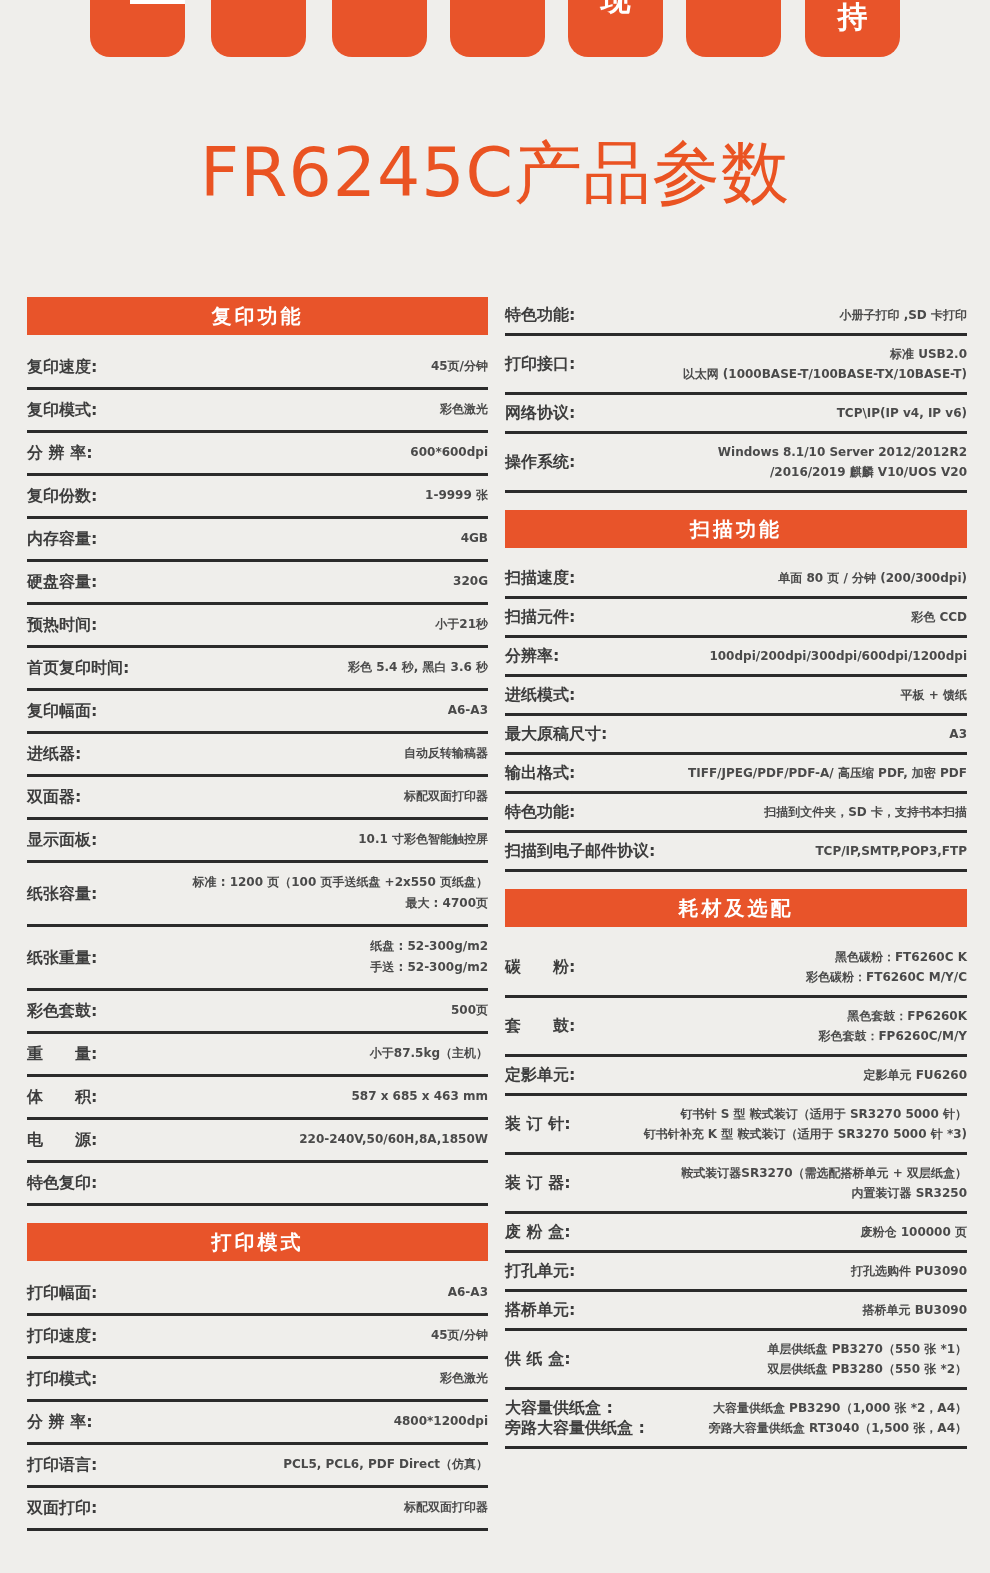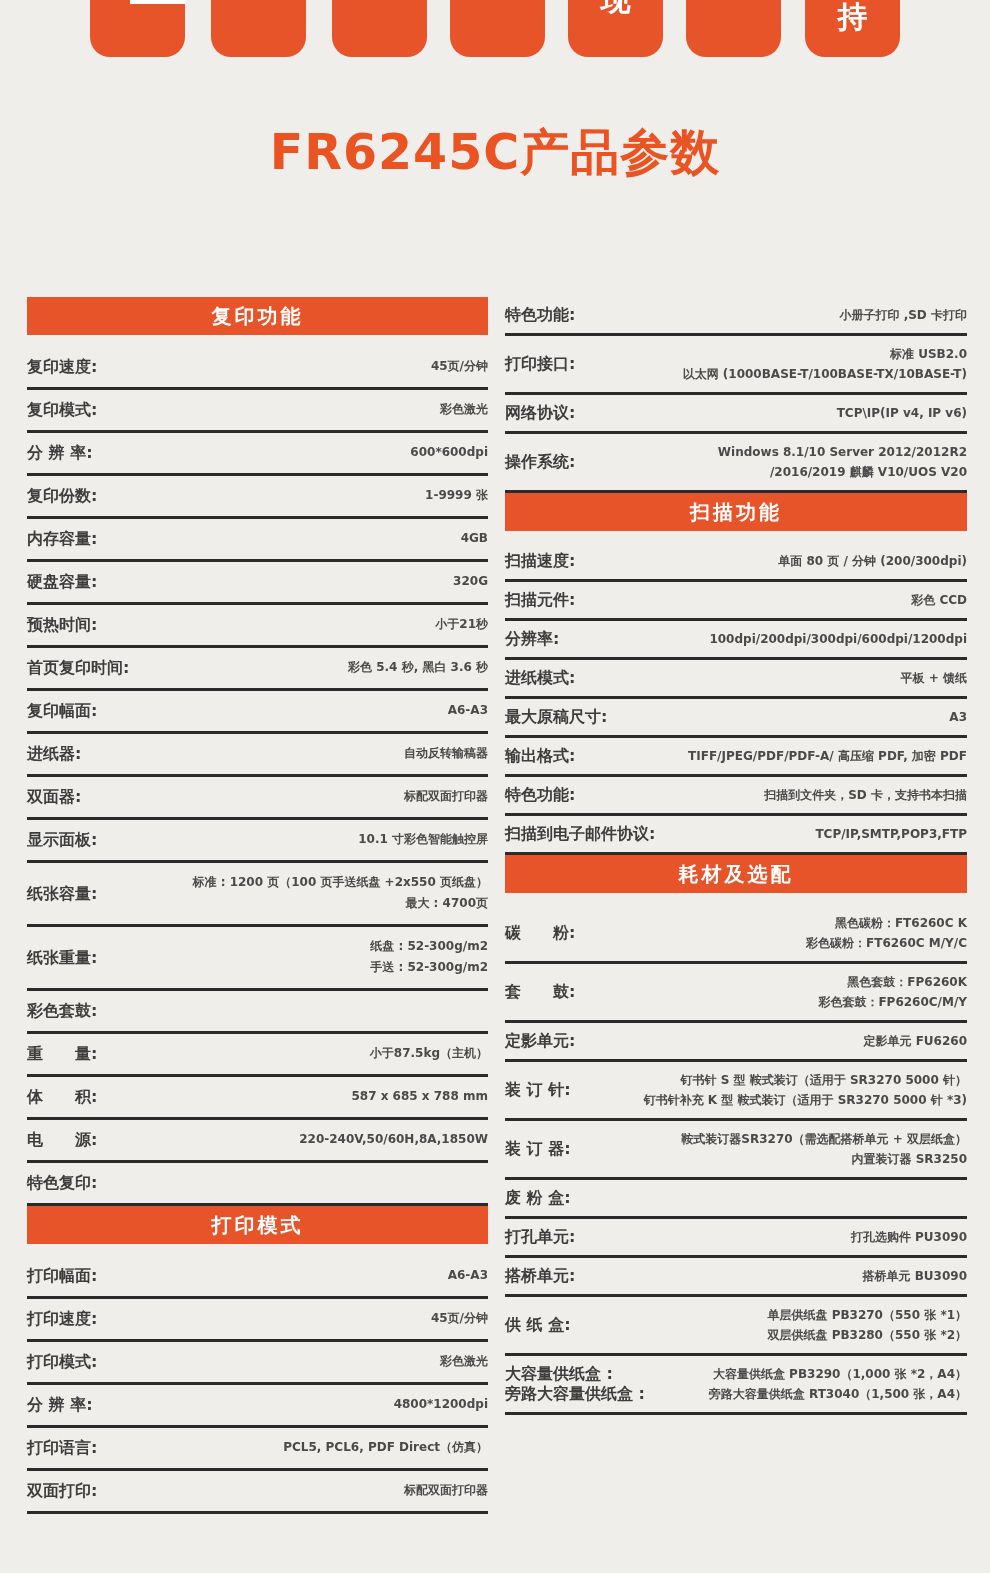--- a/index.html
+++ b/index.html
@@ -39,9 +39,9 @@
 
   
   .page-title {
-    position:absolute; top:120px; left:0; width:100%;
+    position:absolute; top:128px; left:0; width:100%;
     text-align:center;
-    font-size:49px; font-weight:700; letter-spacing:1px;
+    font-size:68px; font-weight:400; letter-spacing:1px;
     color:var(--title-color, #ea5322);
   }
 

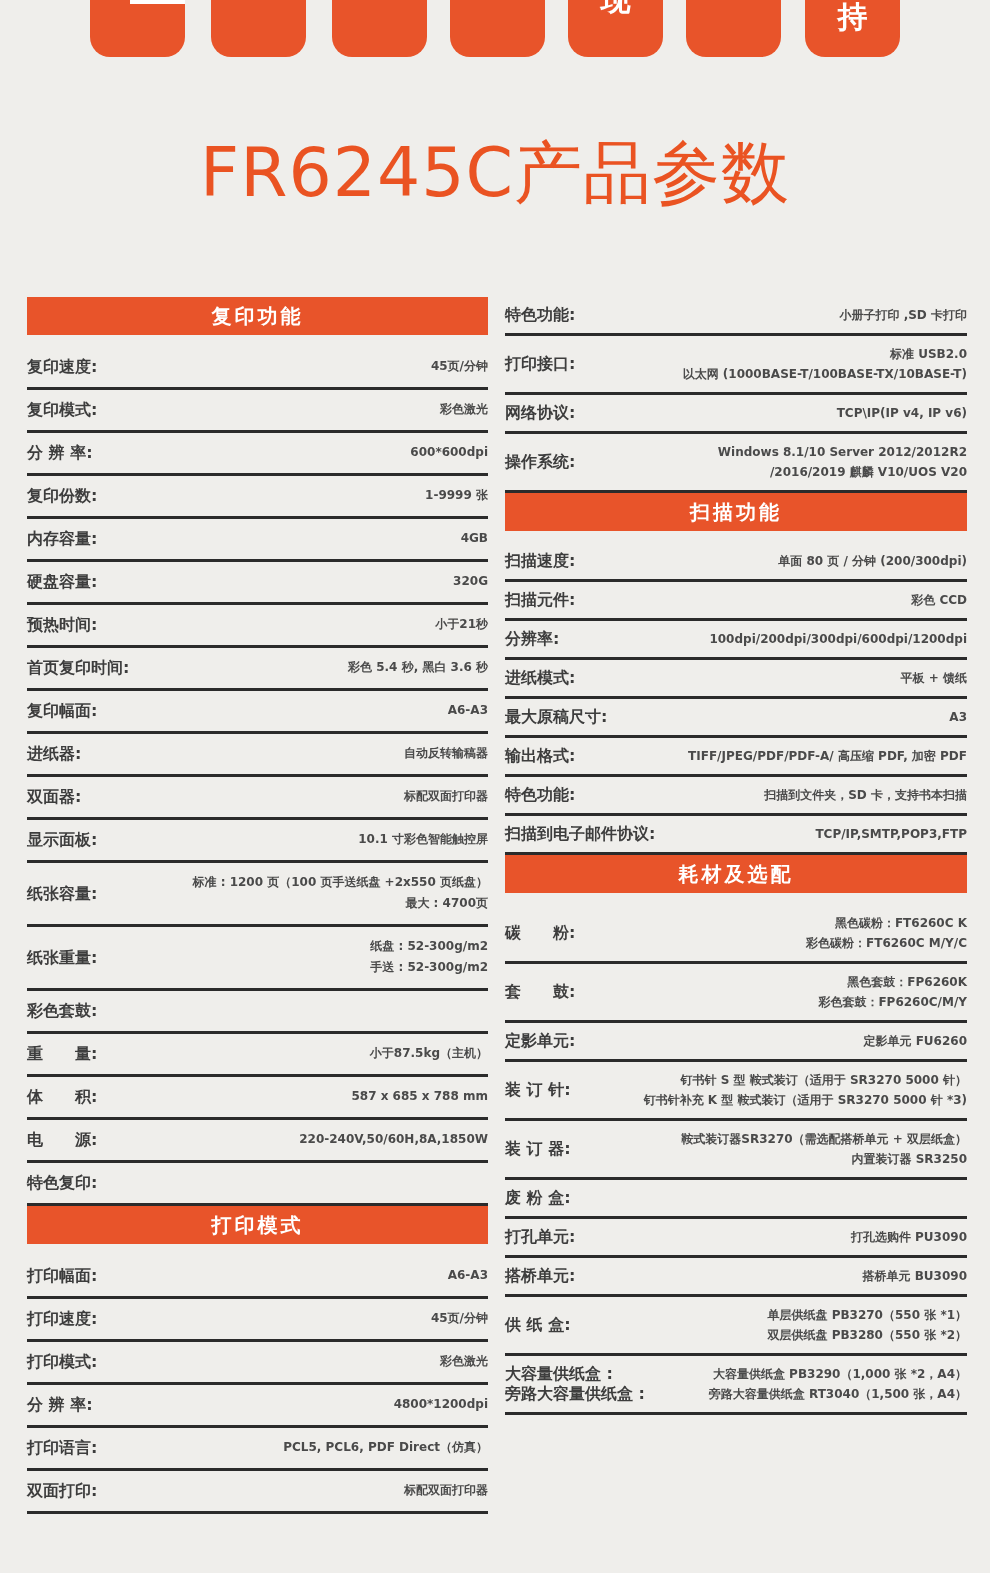--- a/index.html
+++ b/index.html
@@ -50,7 +50,7 @@
   .column-left  { left:27px;  width:461px; }
   .column-right { left:505px; width:462px; }
 
-  .section + .section { }
+  .section + .section { margin-top:17px; }
 
   .section-bar {
     height:38px; line-height:38px;

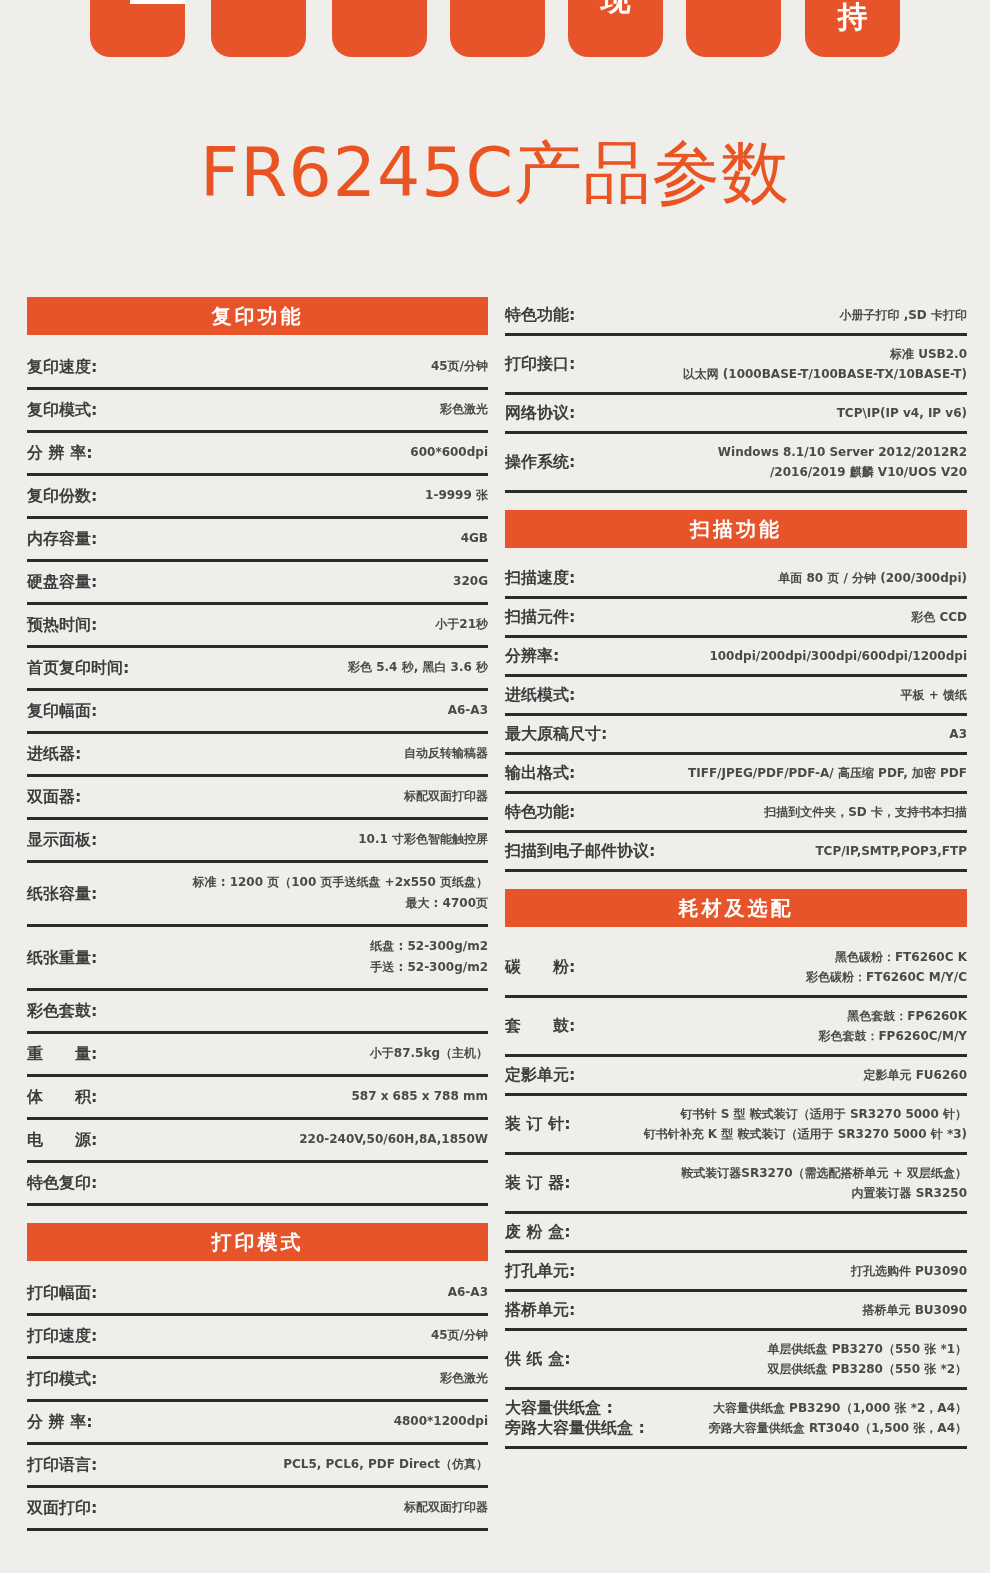--- a/index.html
+++ b/index.html
@@ -176,6 +176,7 @@
   </div>
         <div class="spec-row">
     <div class="spec-label">彩色套鼓:</div>
+    <div class="spec-value">500页</div>
   </div>
         <div class="spec-row">
     <div class="spec-label">重　　量:</div>

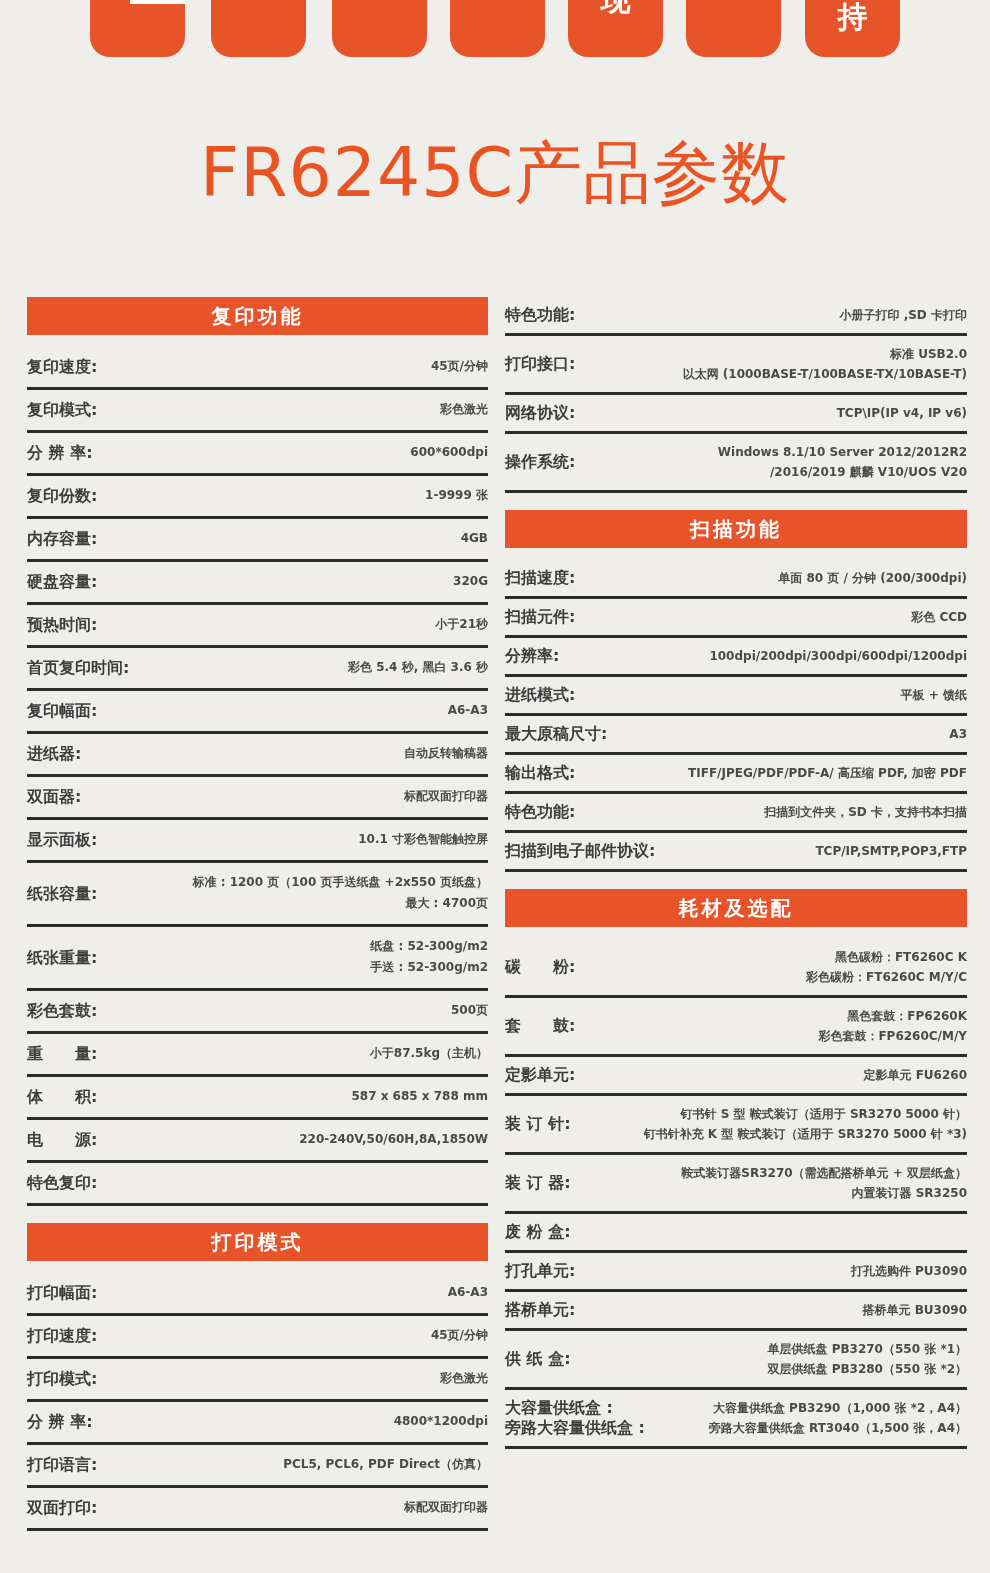--- a/index.html
+++ b/index.html
@@ -184,7 +184,7 @@
   </div>
         <div class="spec-row">
     <div class="spec-label">体　　积:</div>
-    <div class="spec-value">587 x 685 x 788 mm</div>
+    <div class="spec-value">587 x 685 x 463 mm</div>
   </div>
         <div class="spec-row">
     <div class="spec-label">电　　源:</div>

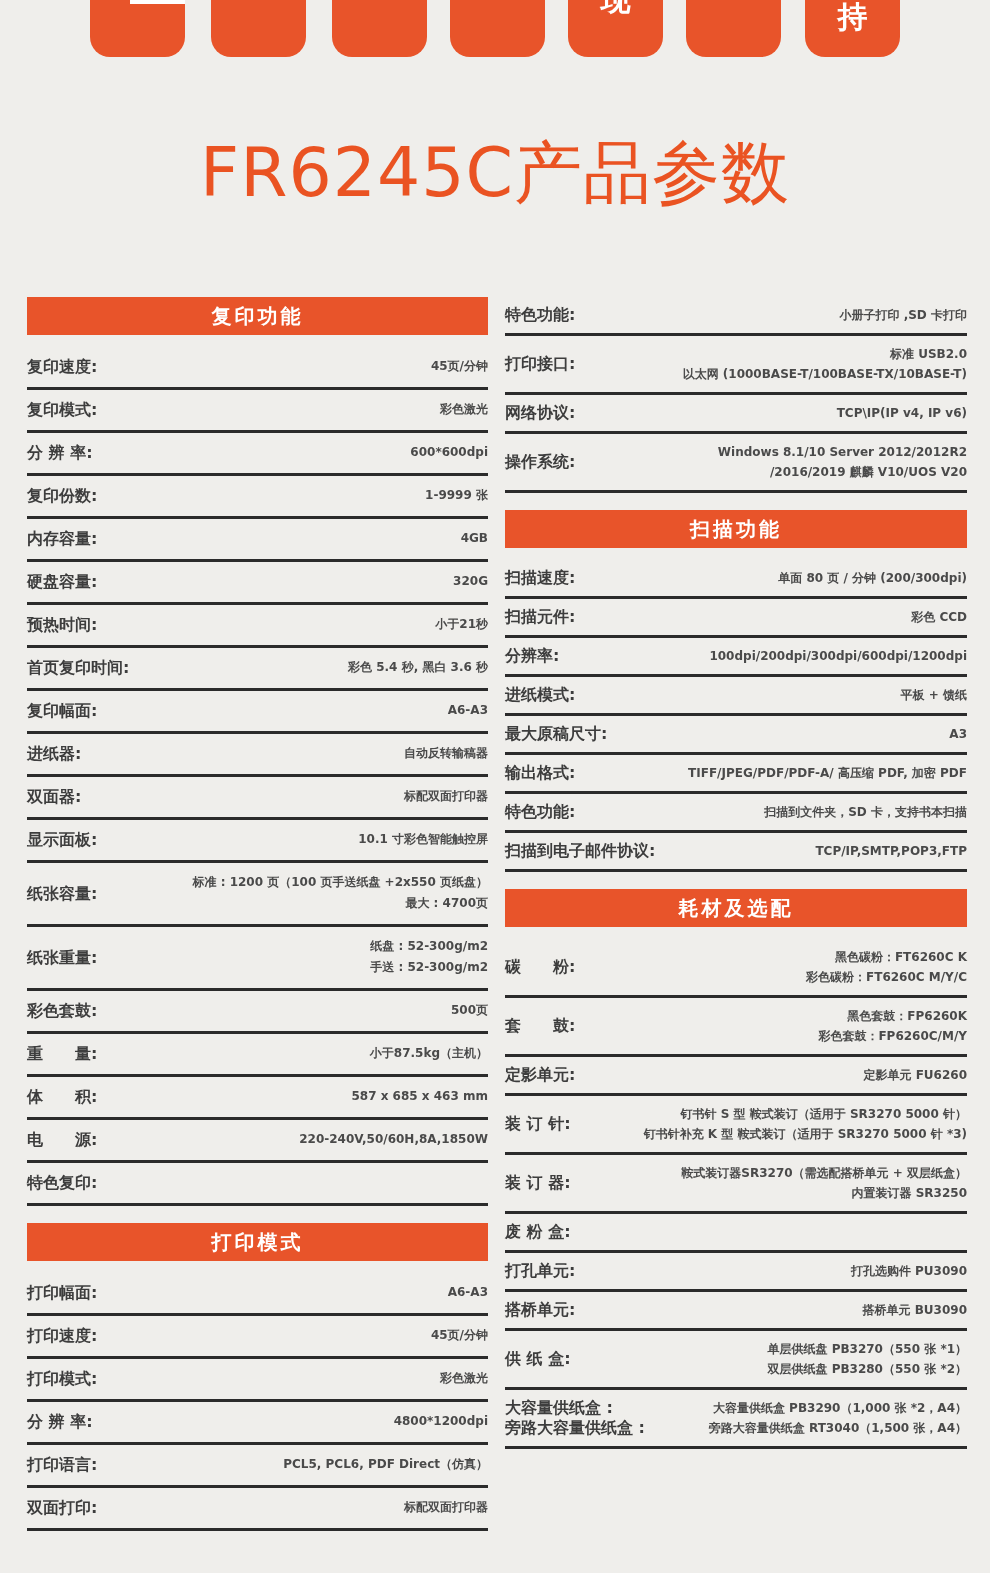--- a/index.html
+++ b/index.html
@@ -307,6 +307,7 @@
   </div>
         <div class="spec-row">
     <div class="spec-label">废 粉 盒:</div>
+    <div class="spec-value">废粉仓 100000 页</div>
   </div>
         <div class="spec-row">
     <div class="spec-label">打孔单元:</div>

